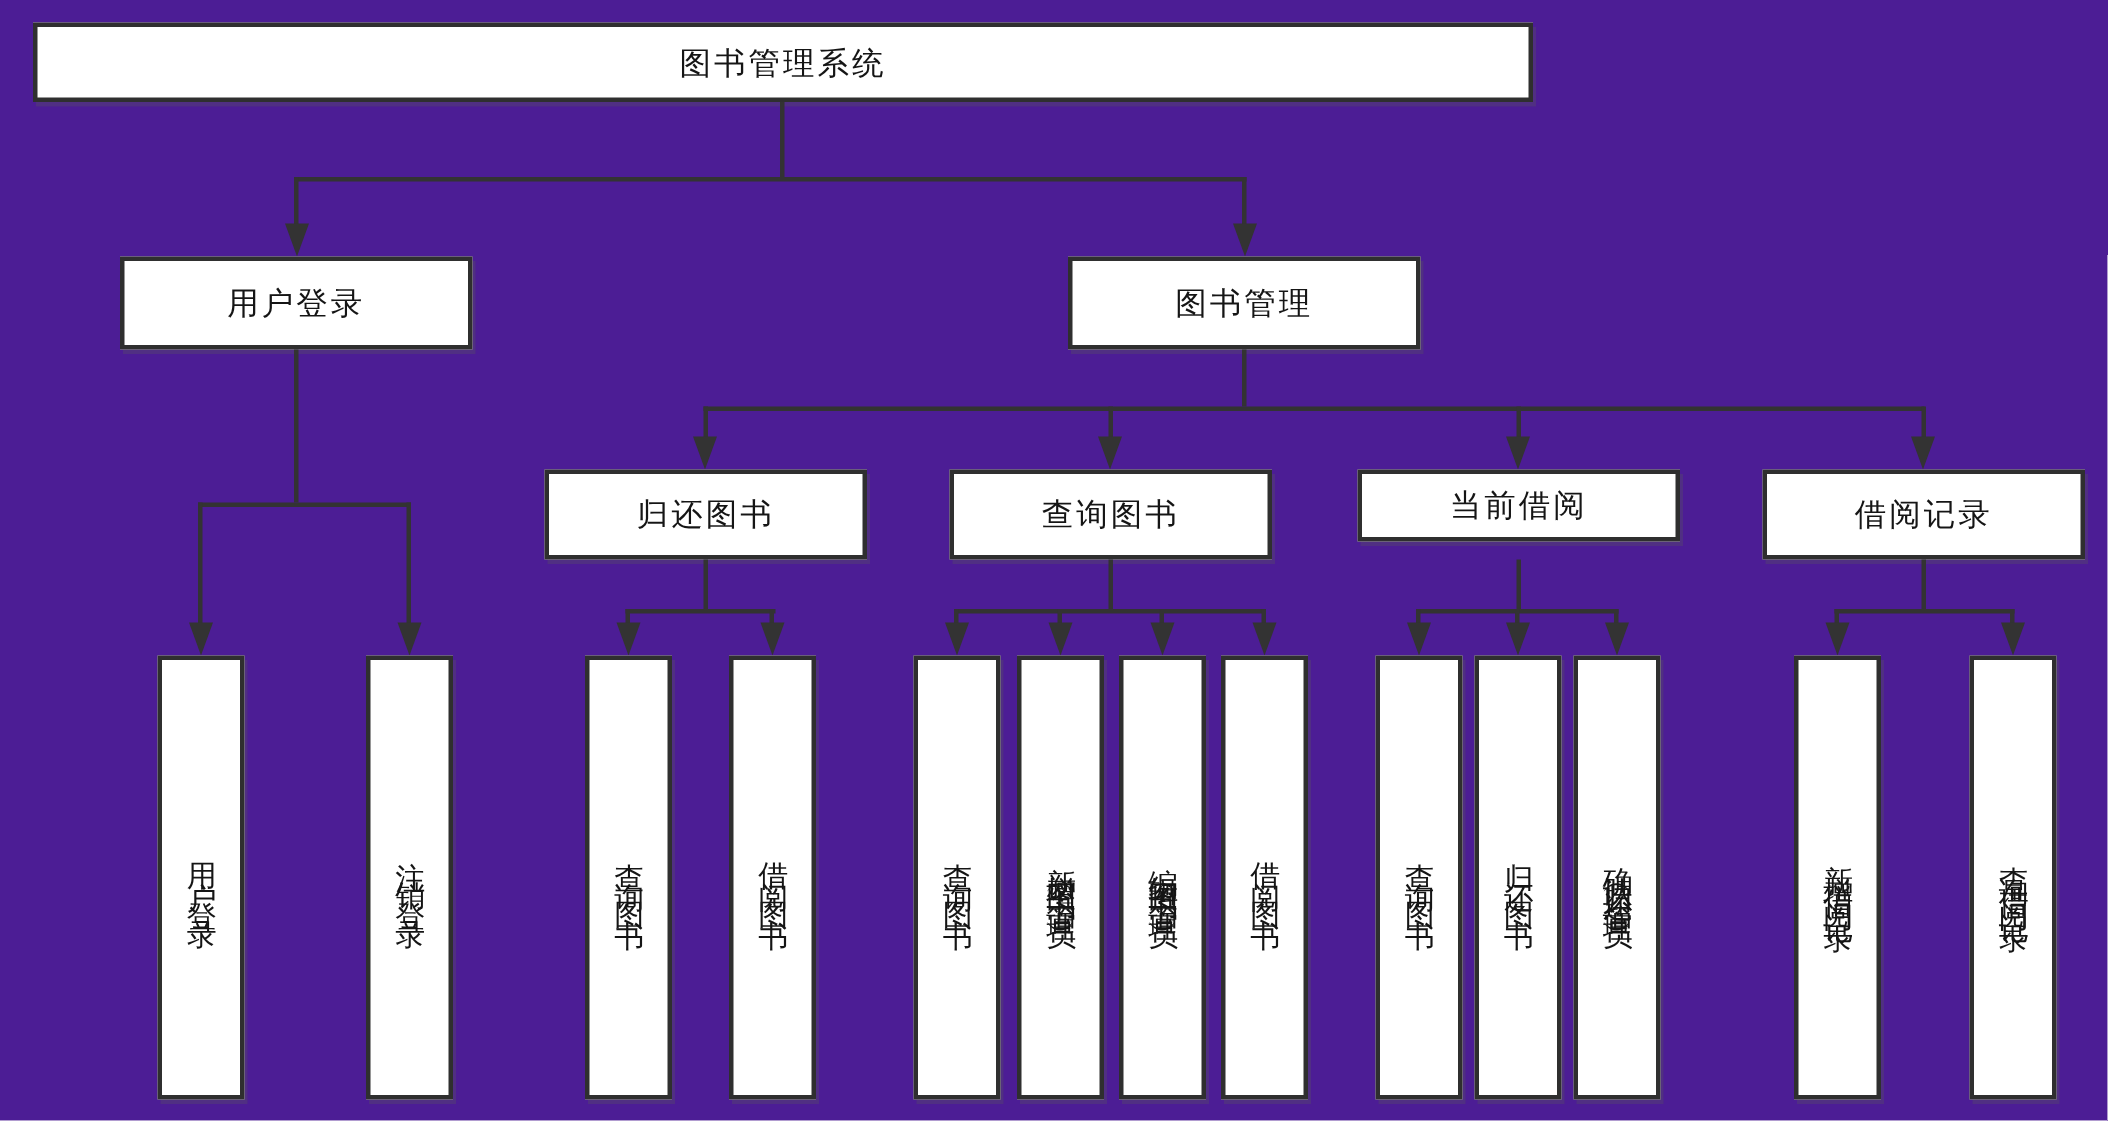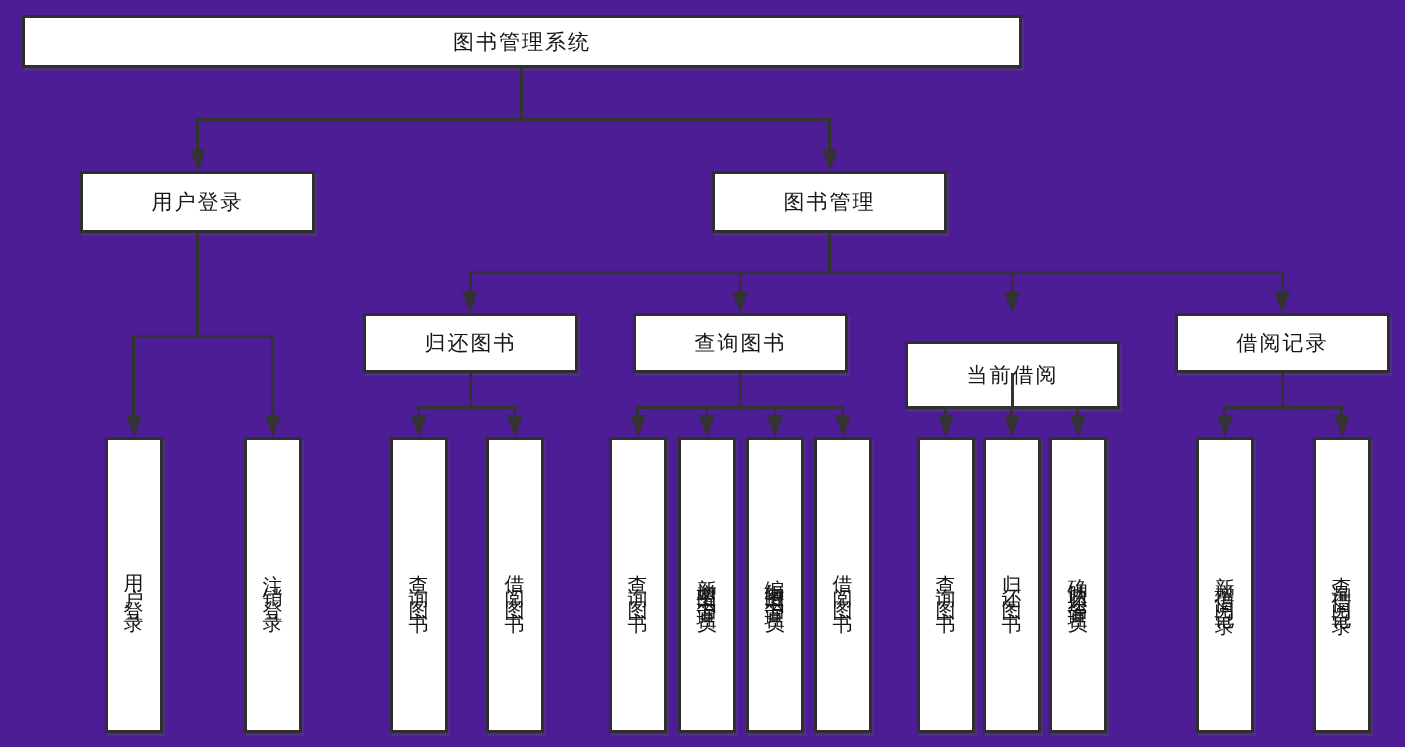--- a/index.html
+++ b/index.html
@@ -112,7 +112,7 @@
 
   <div class="hbox" style="left:363px; top:313px; width:215px; height:60px;">归还图书</div>
   <div class="hbox" style="left:633px; top:313px; width:215px; height:60px;">查询图书</div>
-  <div class="hbox" style="left:905px; top:313px; width:215px; height:68px;margin-top:28px;">当前借阅</div>
+  <div class="hbox" style="left:905px; top:313px; width:215px; height:48px;">当前借阅</div>
   <div class="hbox" style="left:1175px; top:313px; width:215px; height:60px;">借阅记录</div>
 
   <div class="lv" style="left:469px; top:373px; height:33px;"></div>

